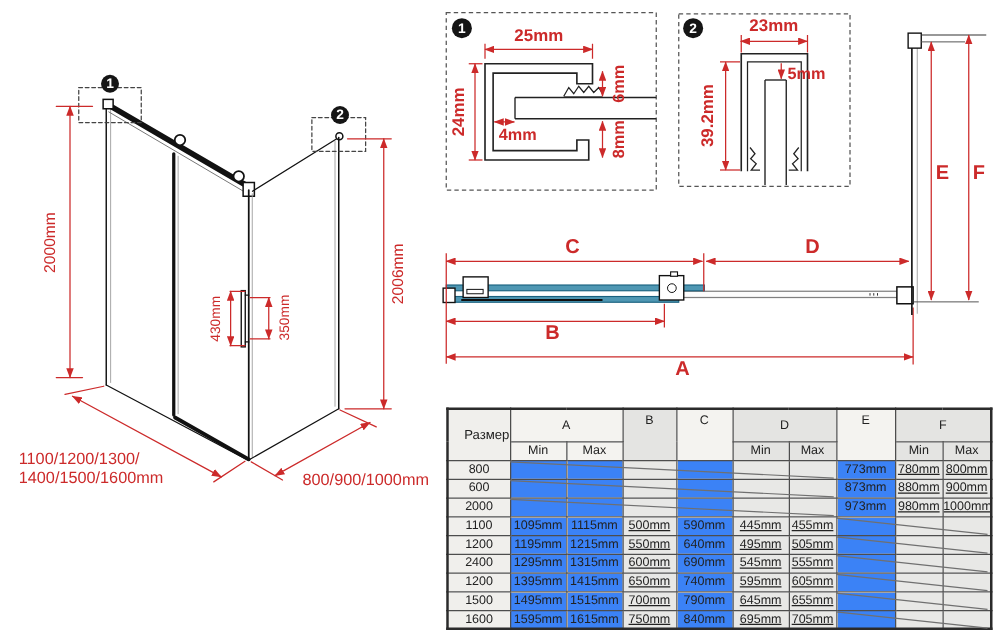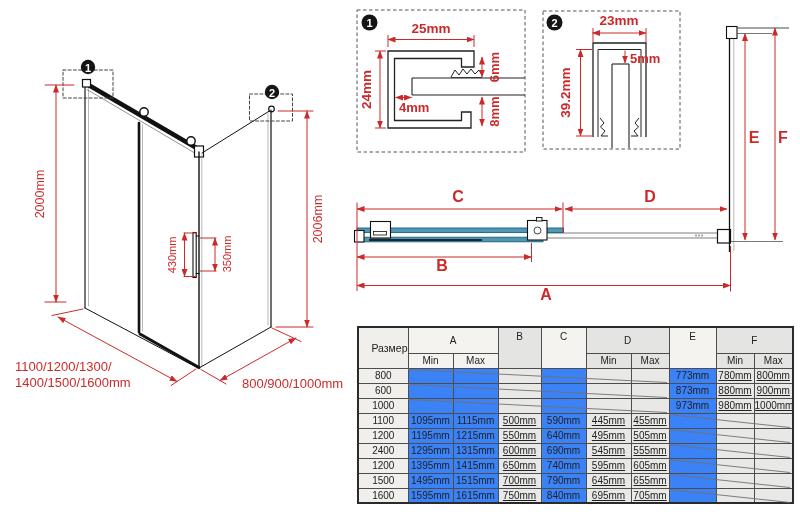--- a/index.html
+++ b/index.html
@@ -259,7 +259,7 @@
       <td class="cshade">900mm</td>
     </tr>
     <tr class="r-dat">
-      <td class="sz">1000</td>
+      <td class="sz">2000</td>
       <td class="cwhite"></td>
             <td class="cwhite"></td>
       <td class="cshade"></td>

